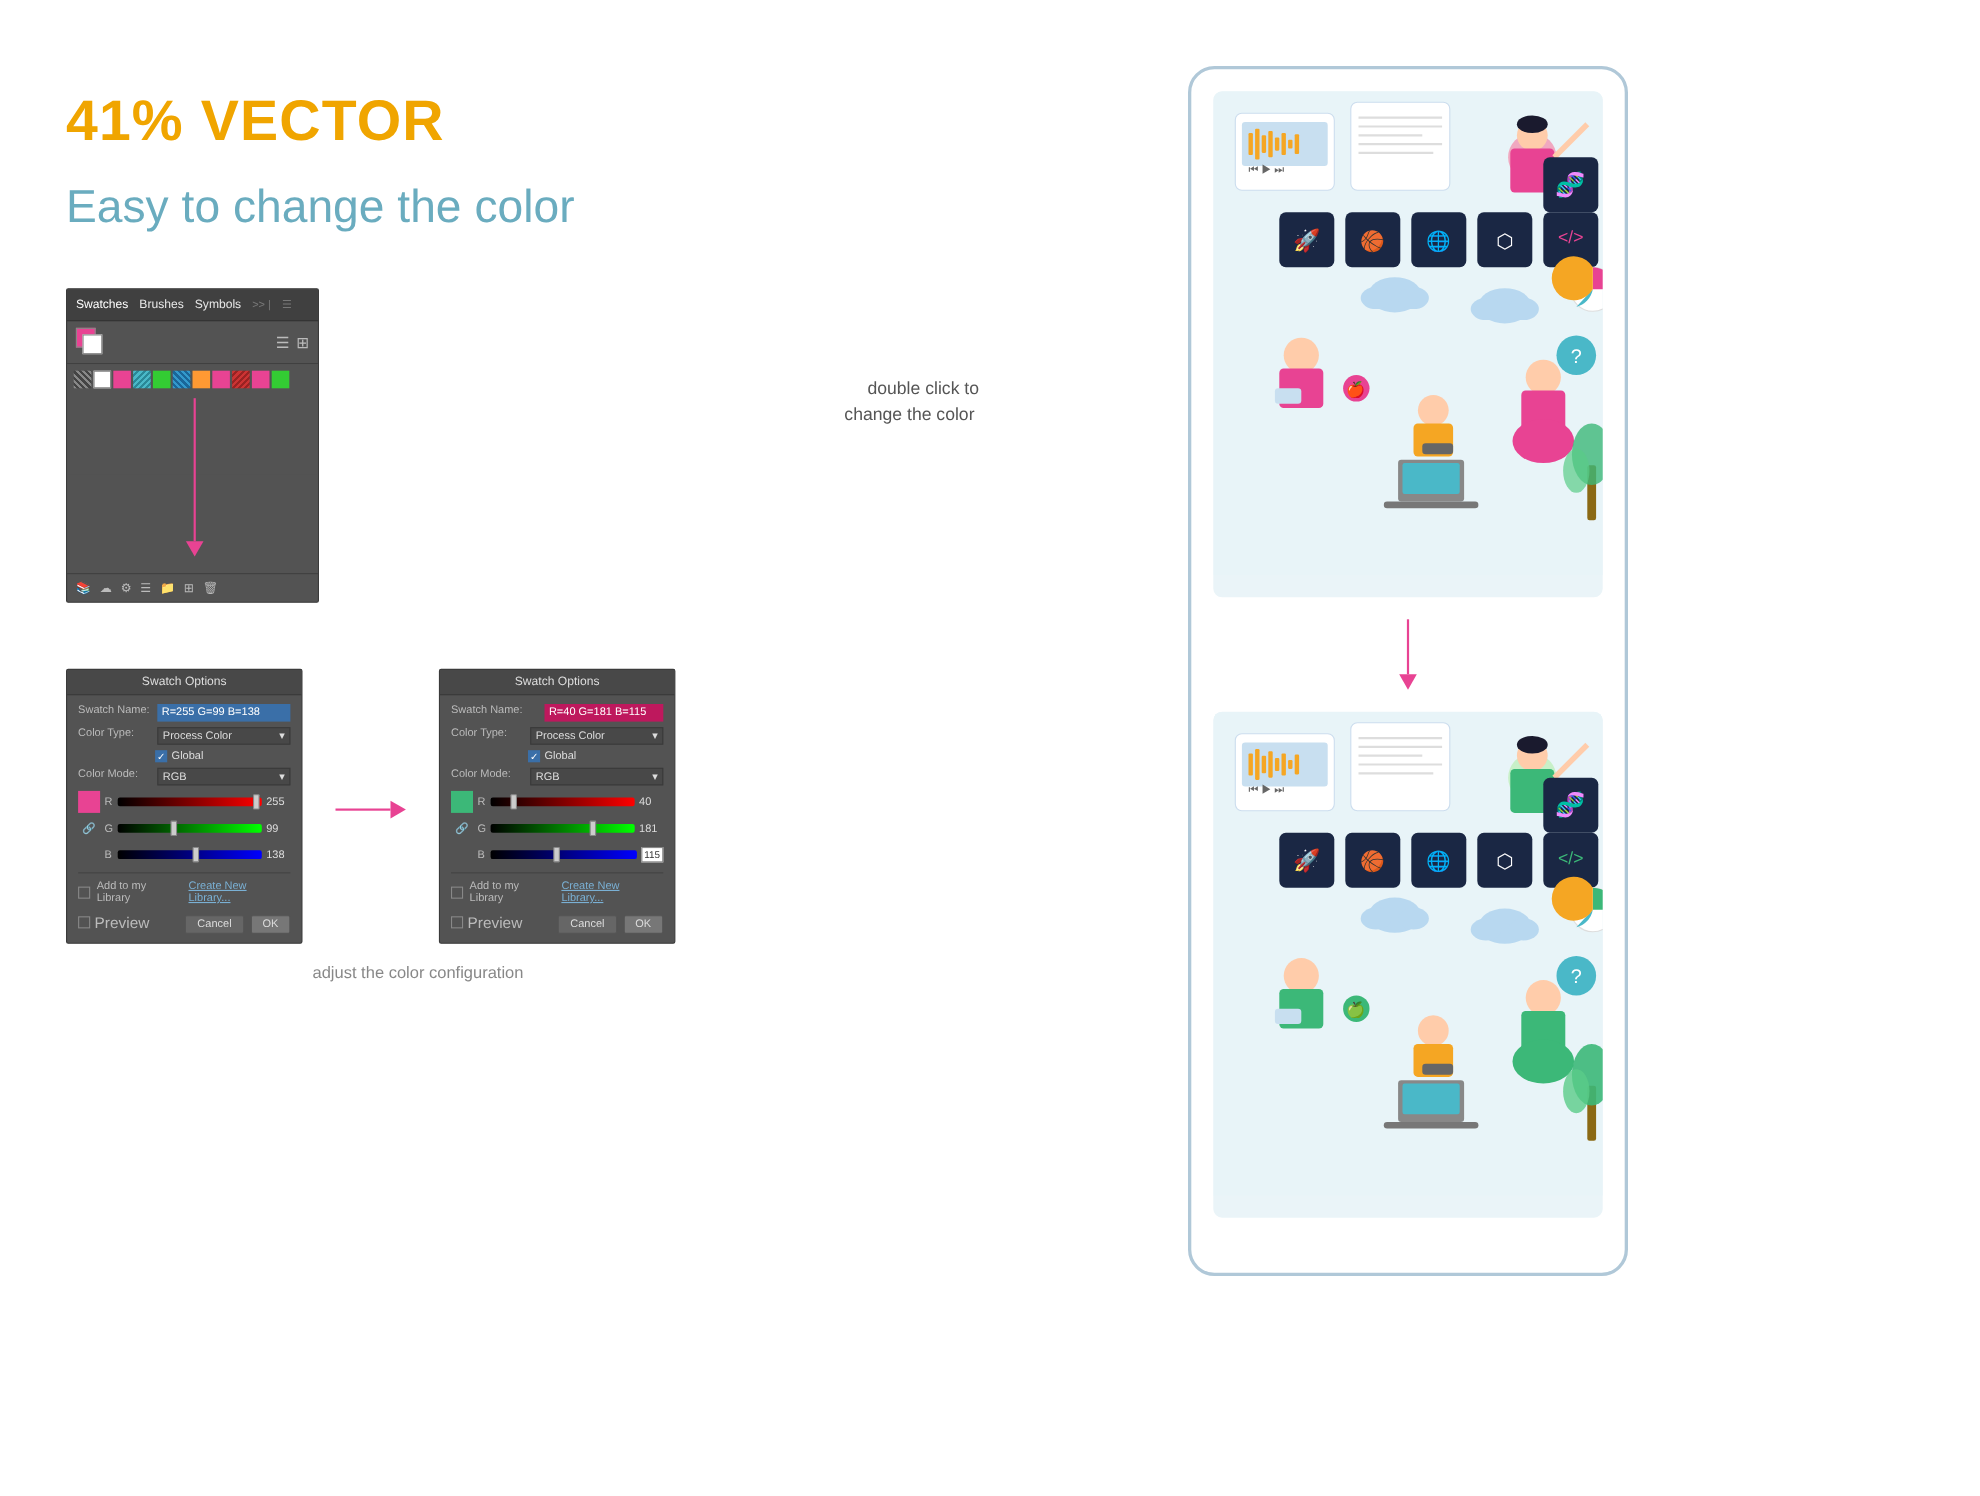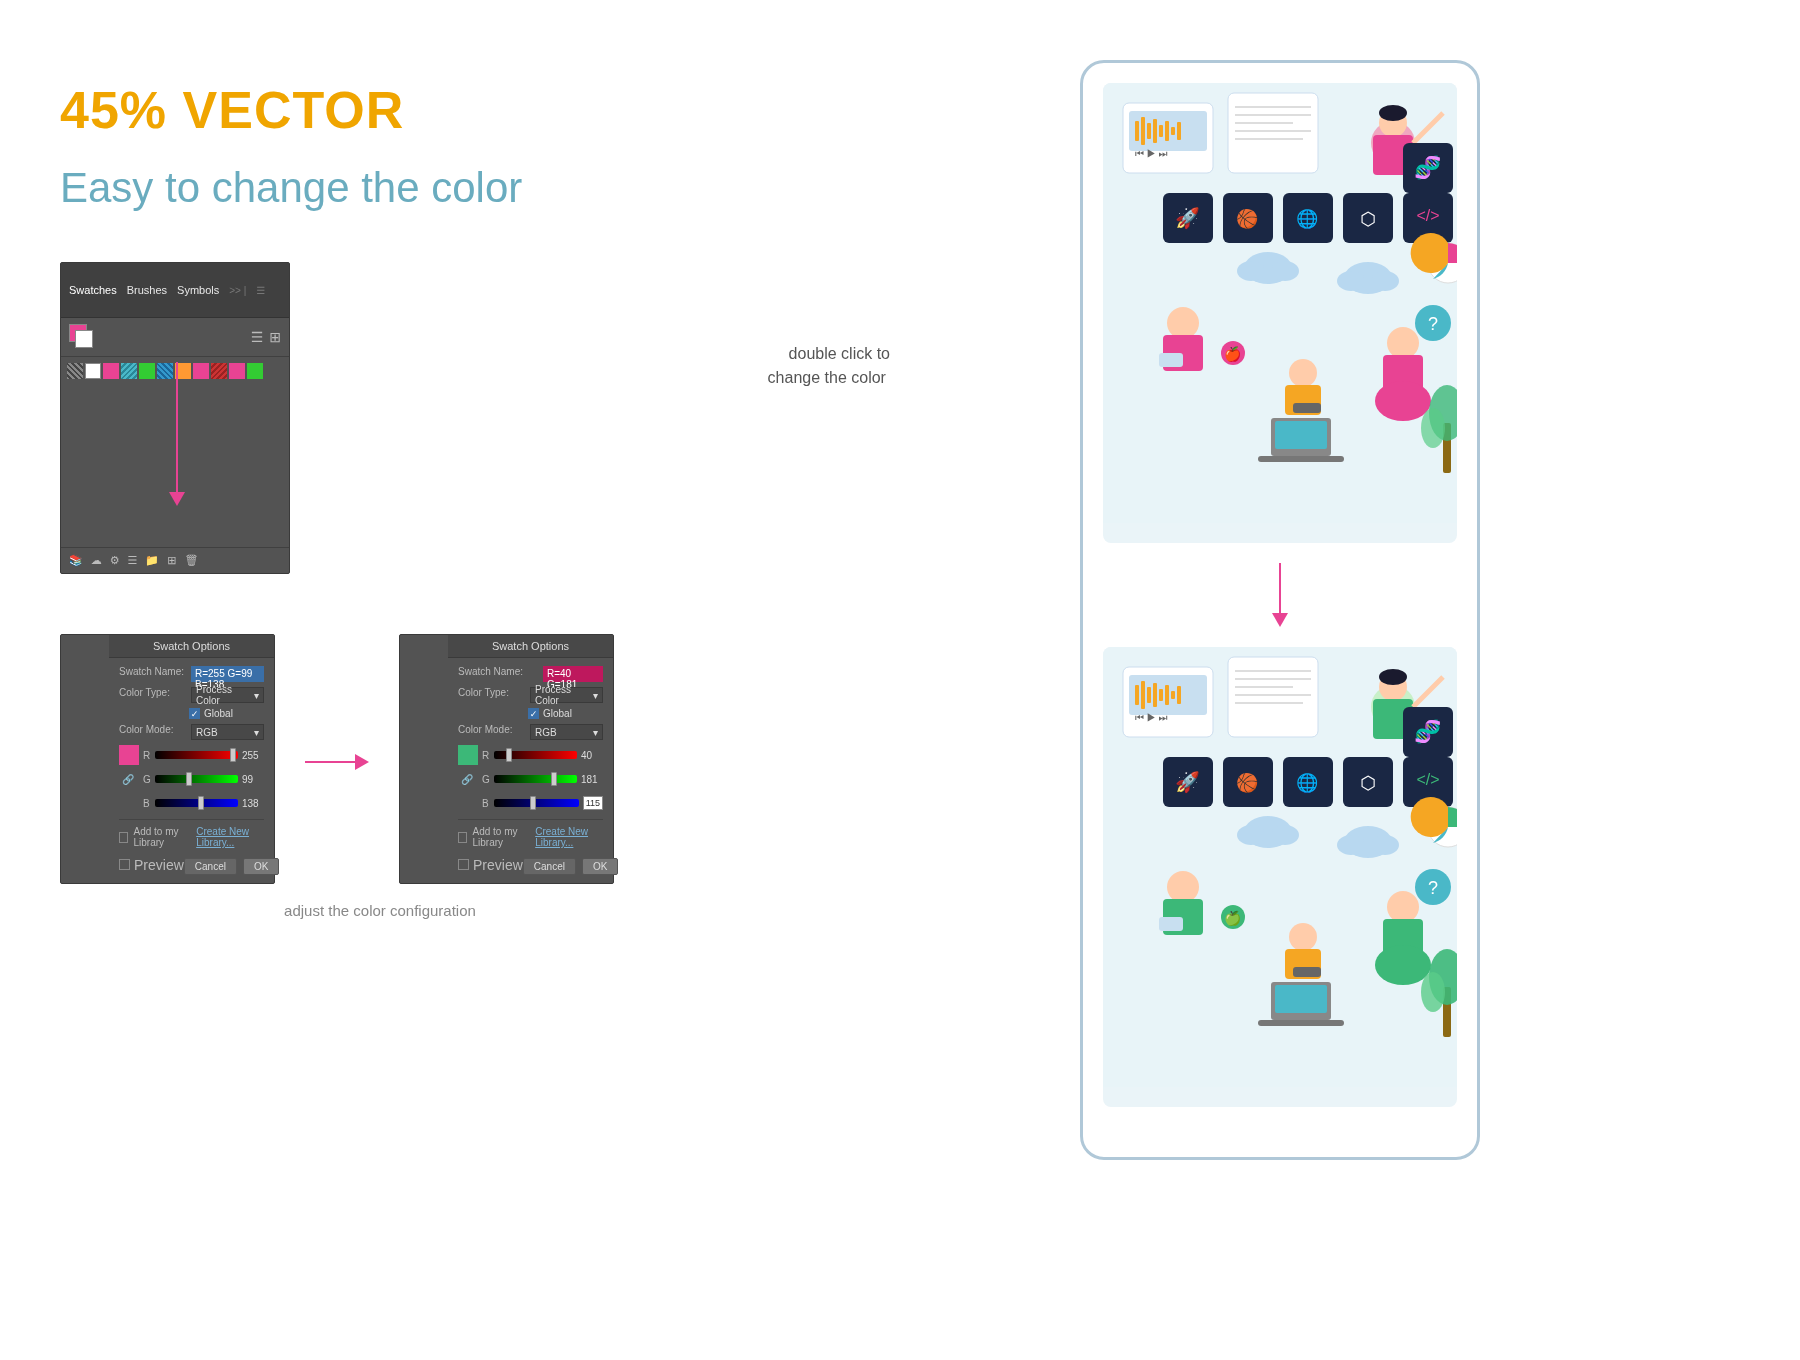--- a/index.html
+++ b/index.html
@@ -353,7 +353,7 @@
 
 <div class="left-panel">
 
-  <div class="vector-title">45% VECTOR</div>
+  <div class="vector-title">41% VECTOR</div>
   <div class="subtitle">Easy to change the color</div>
 
   <div class="swatches-container">

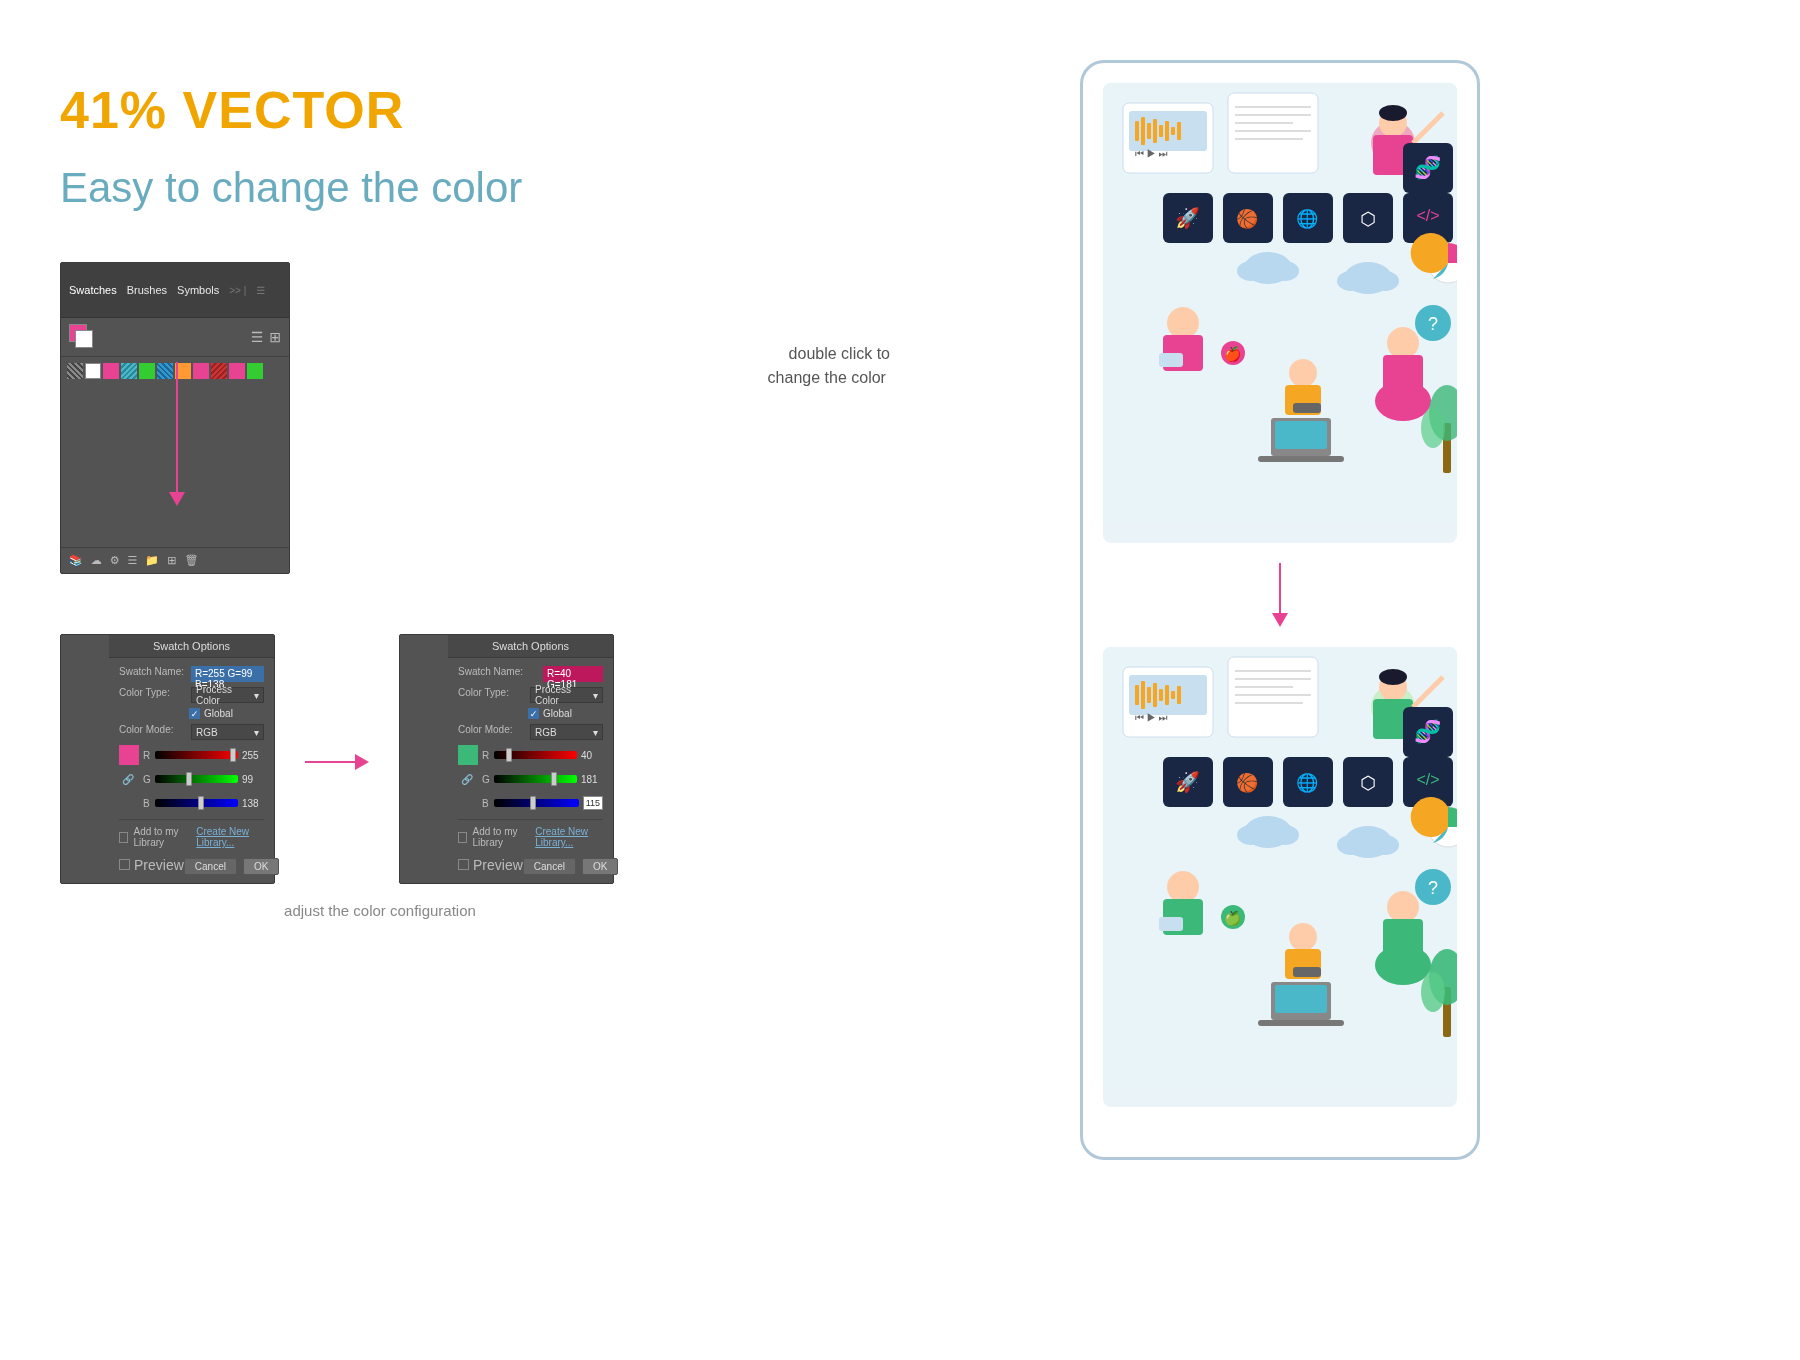--- a/index.html
+++ b/index.html
@@ -54,7 +54,7 @@
       display: flex;
       align-items: center;
       background: #404040;
-      padding: 21px 8px;
+      padding: 8px 8px;
       border-bottom: 1px solid #333;
       gap: 10px;
     }

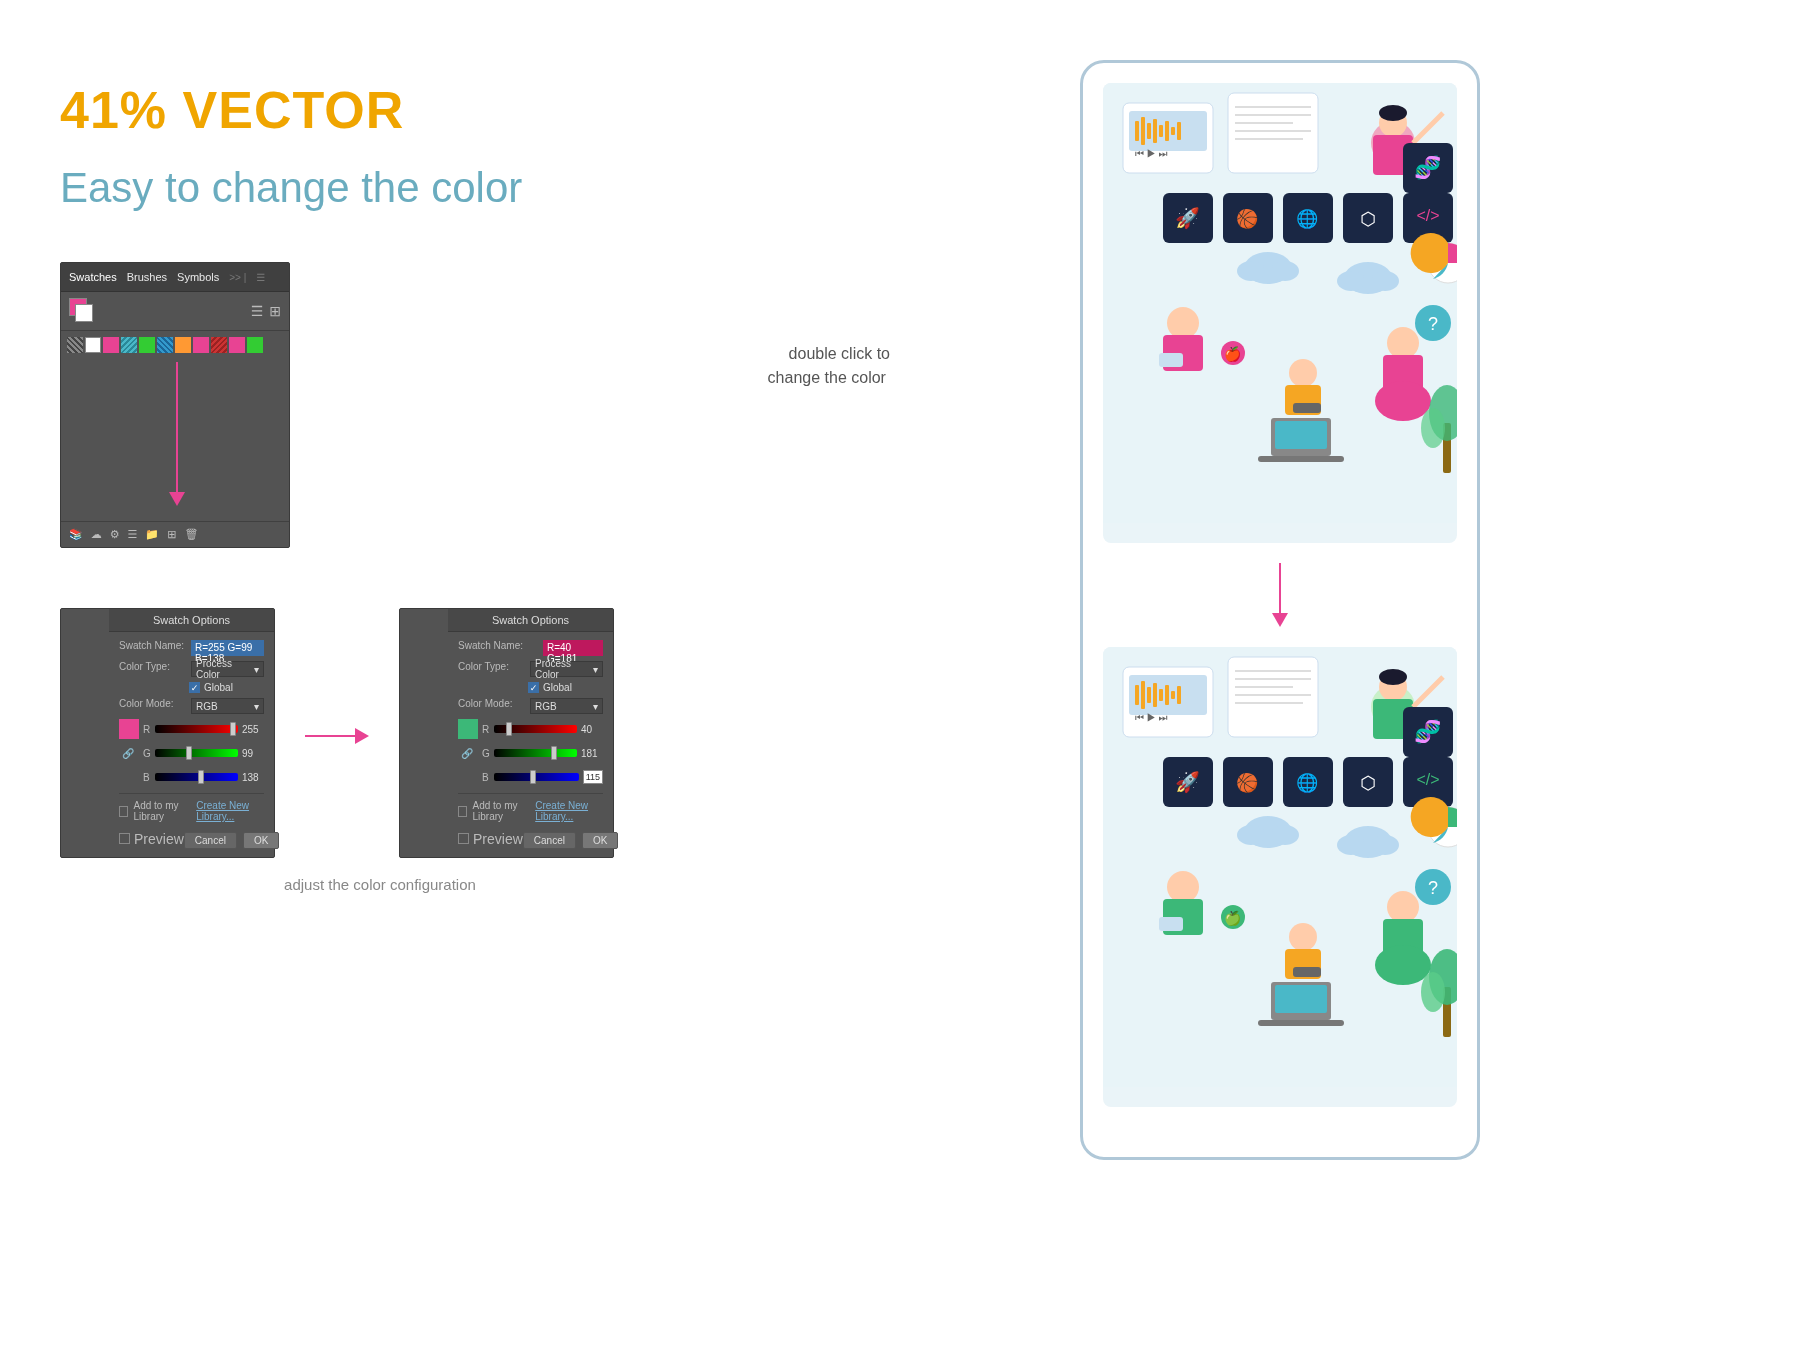--- a/index.html
+++ b/index.html
@@ -153,7 +153,6 @@
       border-radius: 2px;
       font-size: 10px;
       color: #ddd;
-      padding-left: 48px;
     }
     .dialog-title {
       text-align: center;

